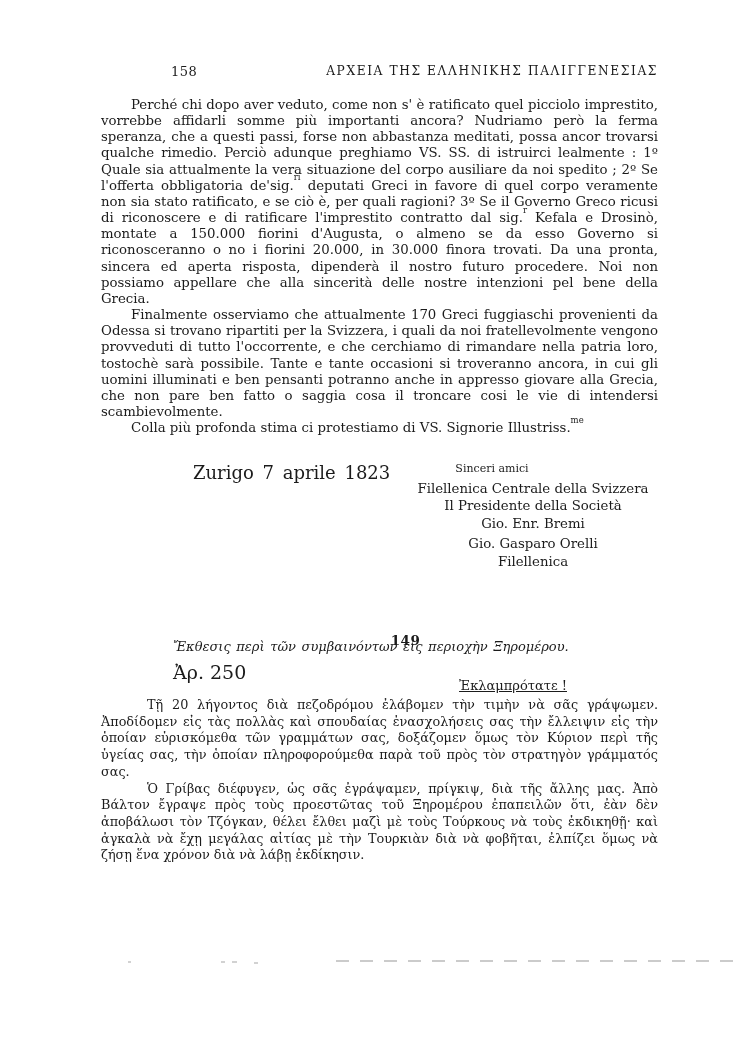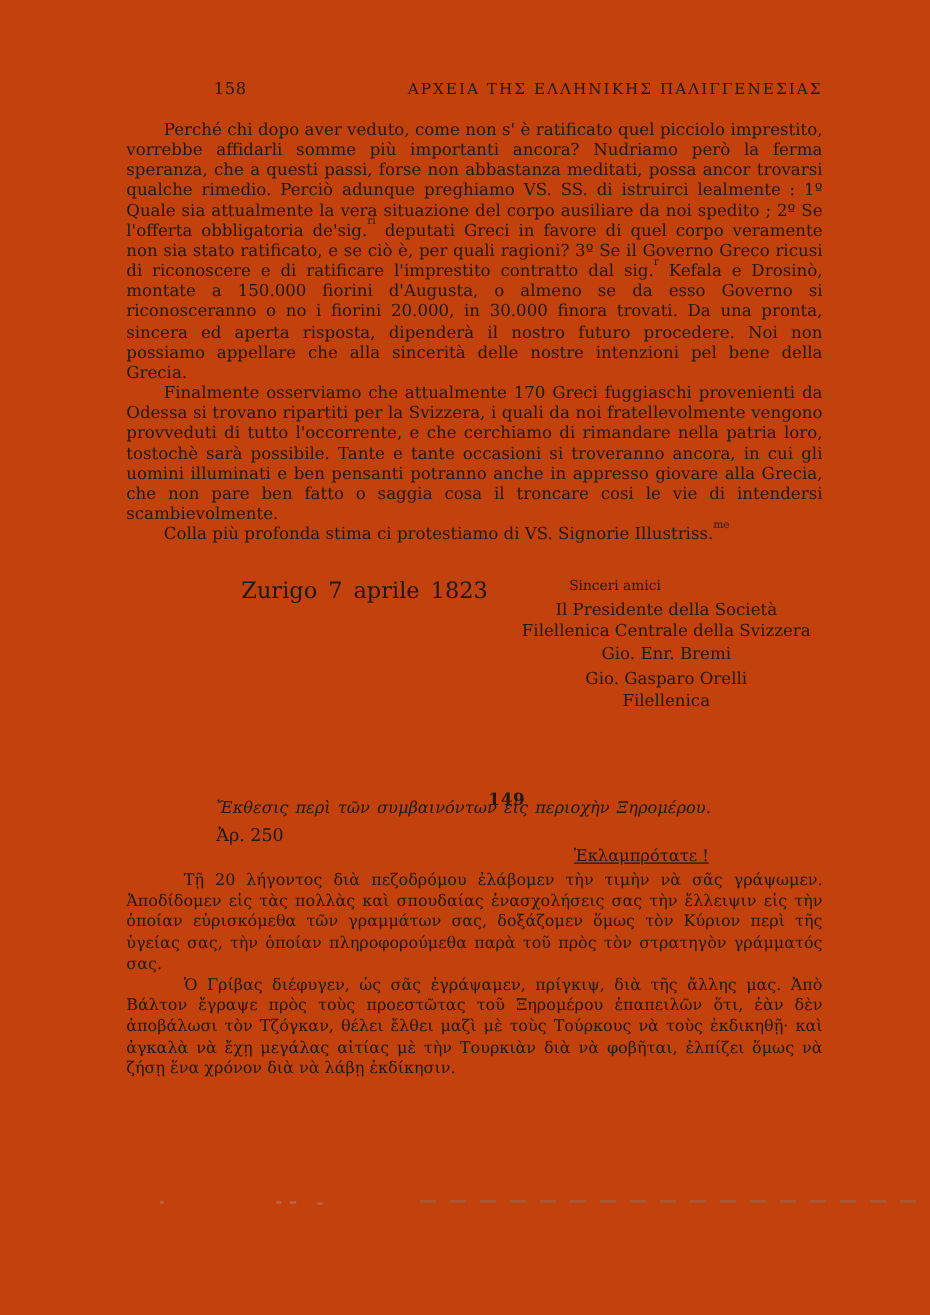--- a/index.html
+++ b/index.html
@@ -5,7 +5,7 @@
   html,body{margin:0;padding:0;background:#e8e8e8;}
   .page{
     position:relative;width:744px;height:1052px;margin:0 auto;
-    background:#c2410c;color:#1b1b1b;overflow:hidden;
+    background:#ffffff;color:#1b1b1b;overflow:hidden;
     font-family:"DejaVu Serif","Liberation Serif",serif;
   }
   

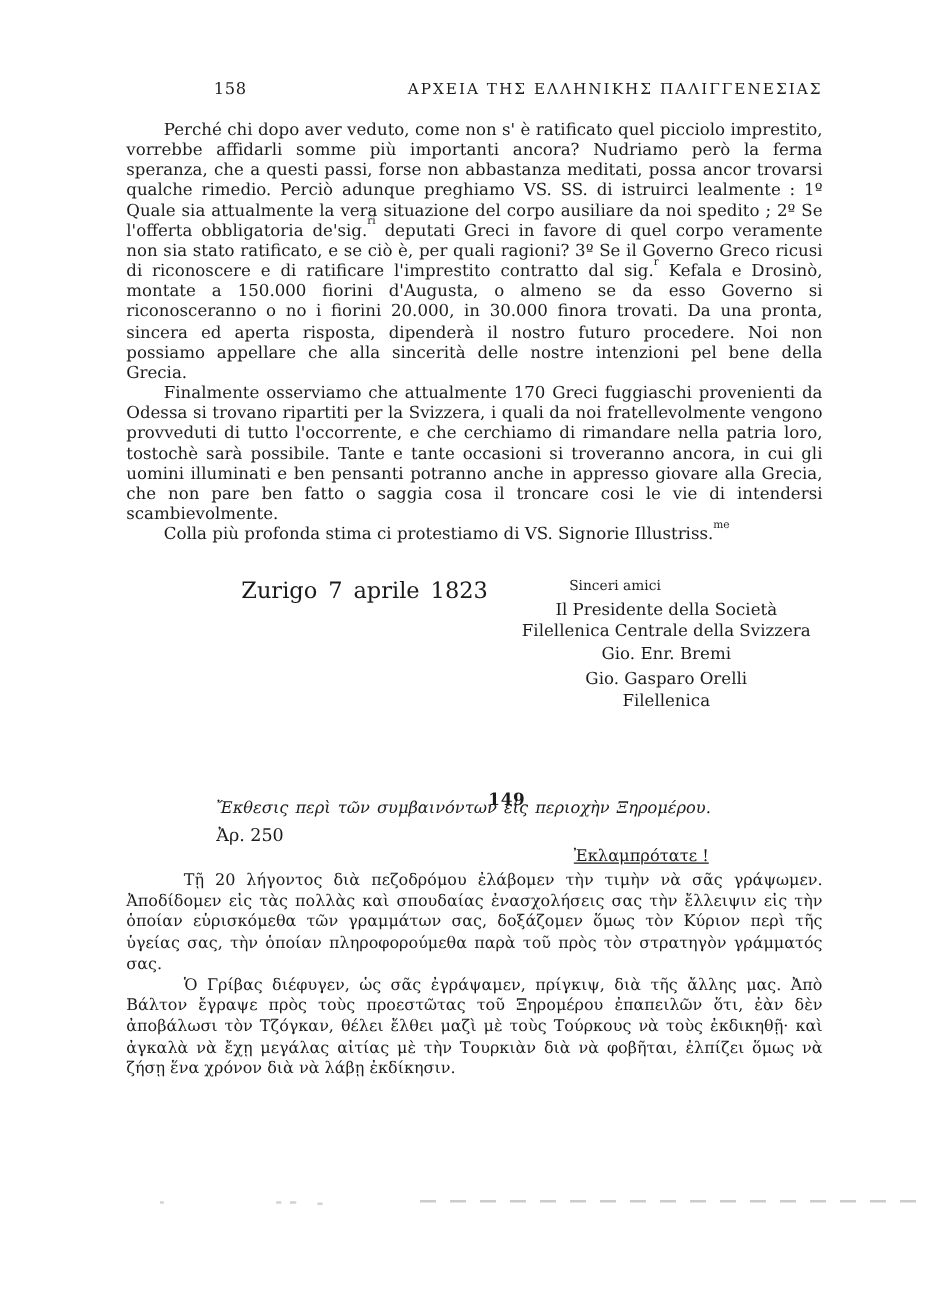--- a/index.html
+++ b/index.html
@@ -63,8 +63,8 @@
   <div class="sig-salutation">Sinceri amici</div>
 
   <div class="sig-block">
+    <div>Filellenica Centrale della Svizzera</div>
     <div>Il Presidente della Società</div>
-    <div>Filellenica Centrale della Svizzera</div>
     <div>Gio. Enr. Bremi</div>
   </div>
   <div class="sig-block2">

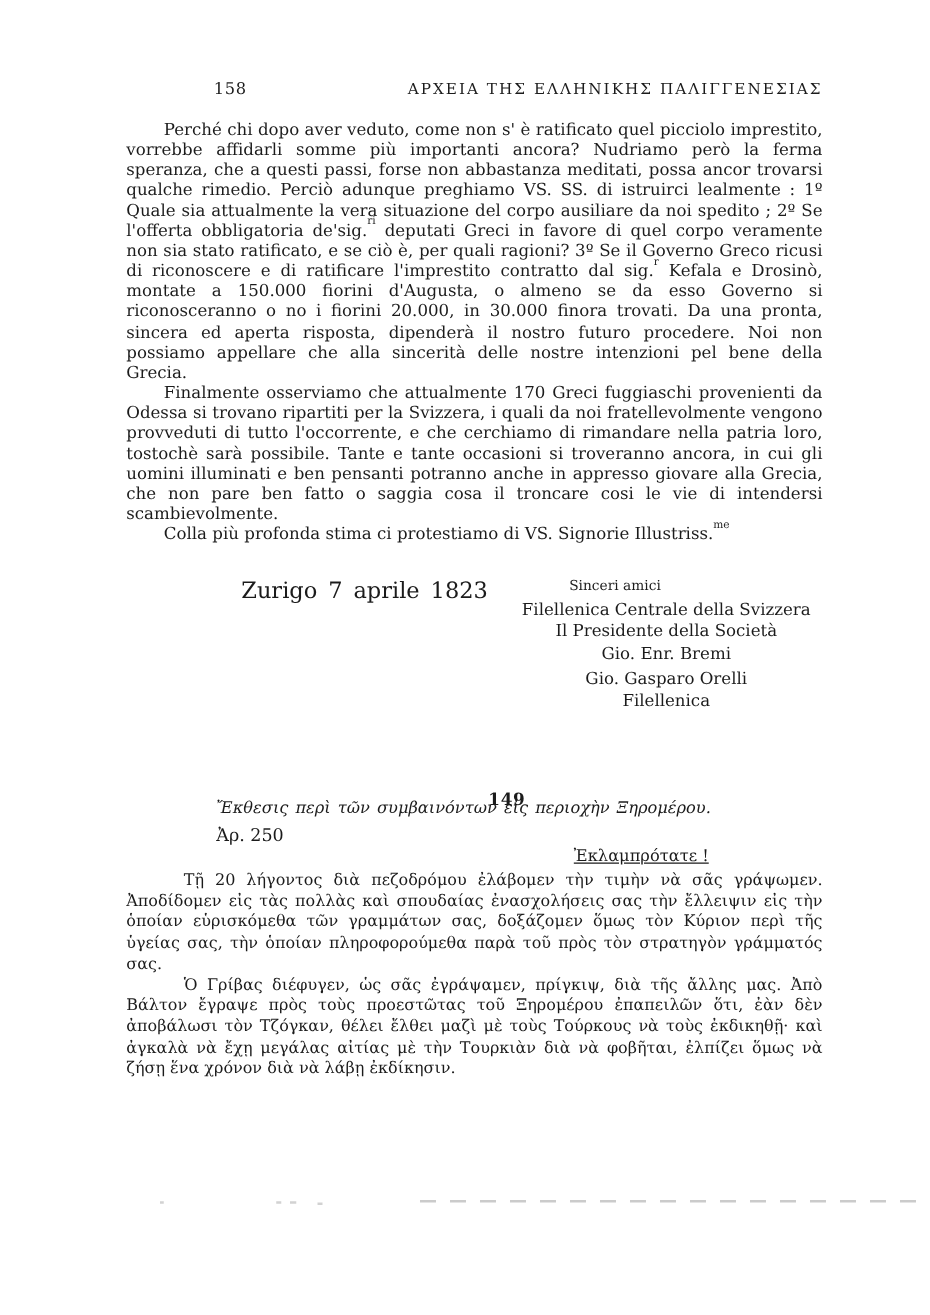--- a/index.html
+++ b/index.html
@@ -29,7 +29,7 @@
   .doc-number{position:absolute;top:632px;left:101px;width:557px;text-align:center;
     padding-left:26px;font-weight:bold;font-size:13.5px;letter-spacing:.5px;}
   .doc-title{position:absolute;top:639px;left:173px;font-style:italic;font-size:13px;word-spacing:1.5px;}
-  .doc-ref{position:absolute;top:661px;left:173px;font-size:14px;}
+  .doc-ref{position:absolute;top:661px;left:173px;font-size:19px;}
   .doc-salutation{position:absolute;top:678px;left:367px;width:200px;text-align:right;font-size:13px;text-decoration:underline;}
   .greek-body{position:absolute;top:697px;left:101px;width:557px;
     font-size:12.8px;line-height:16.7px;text-align:justify;}

